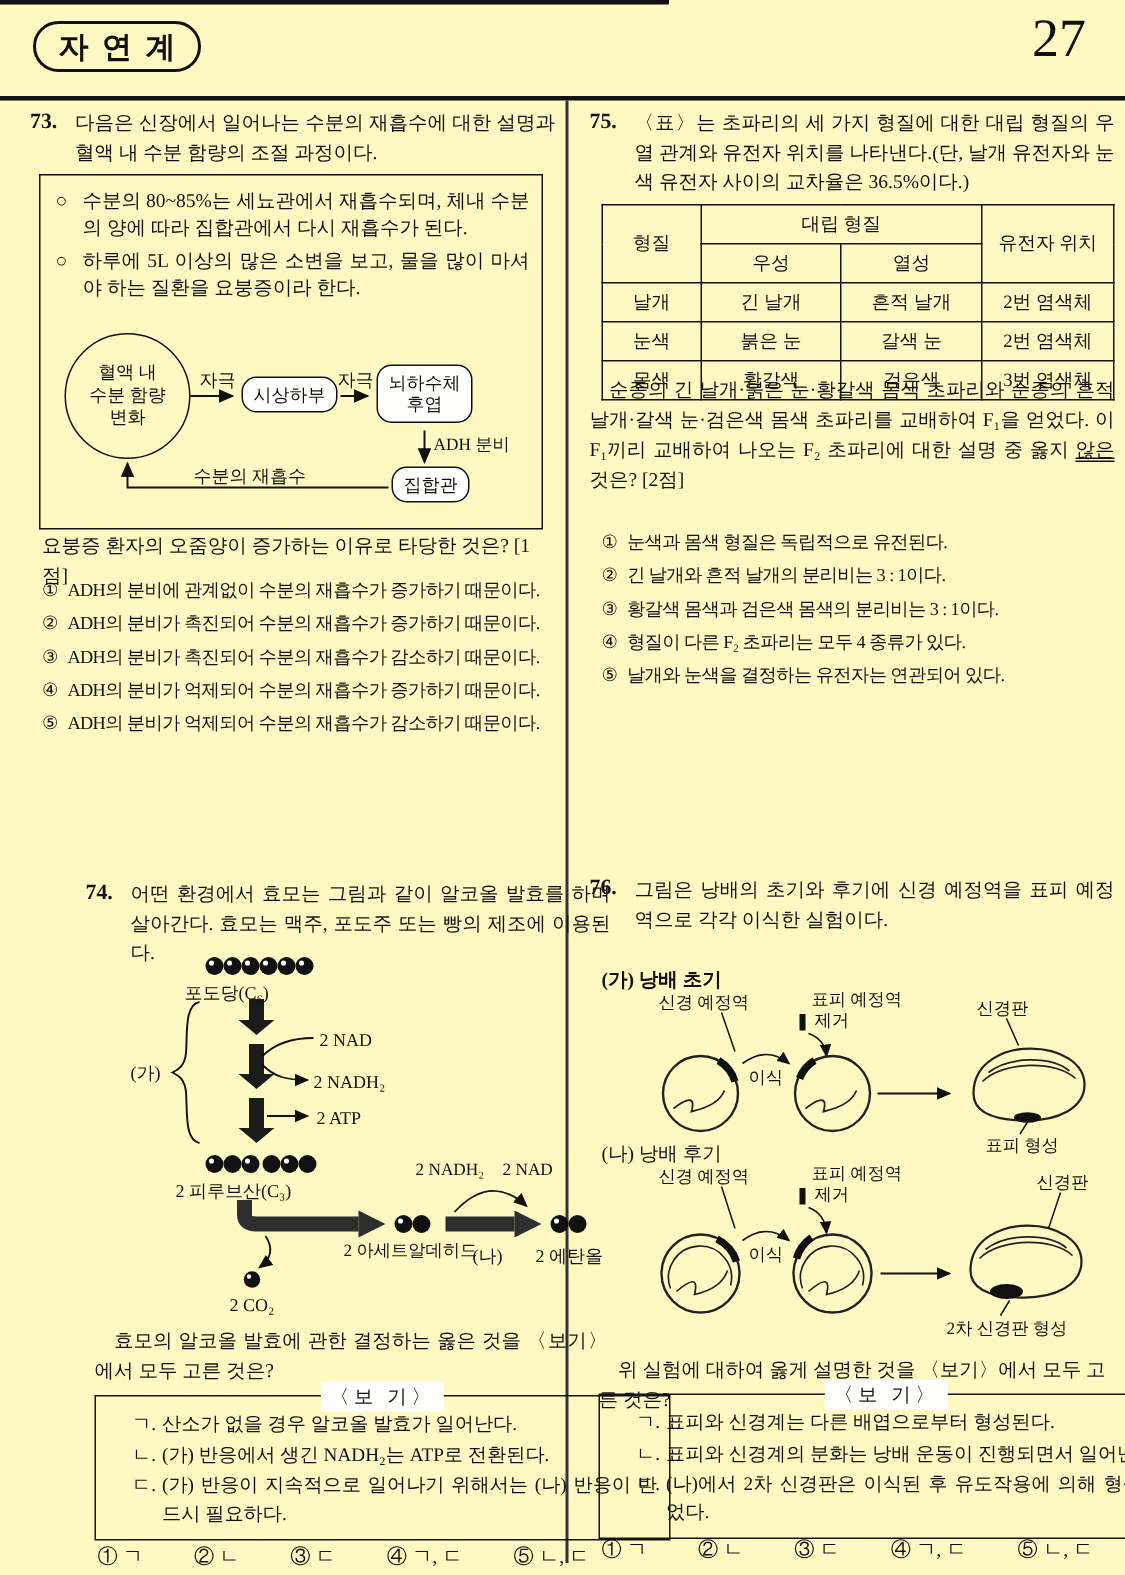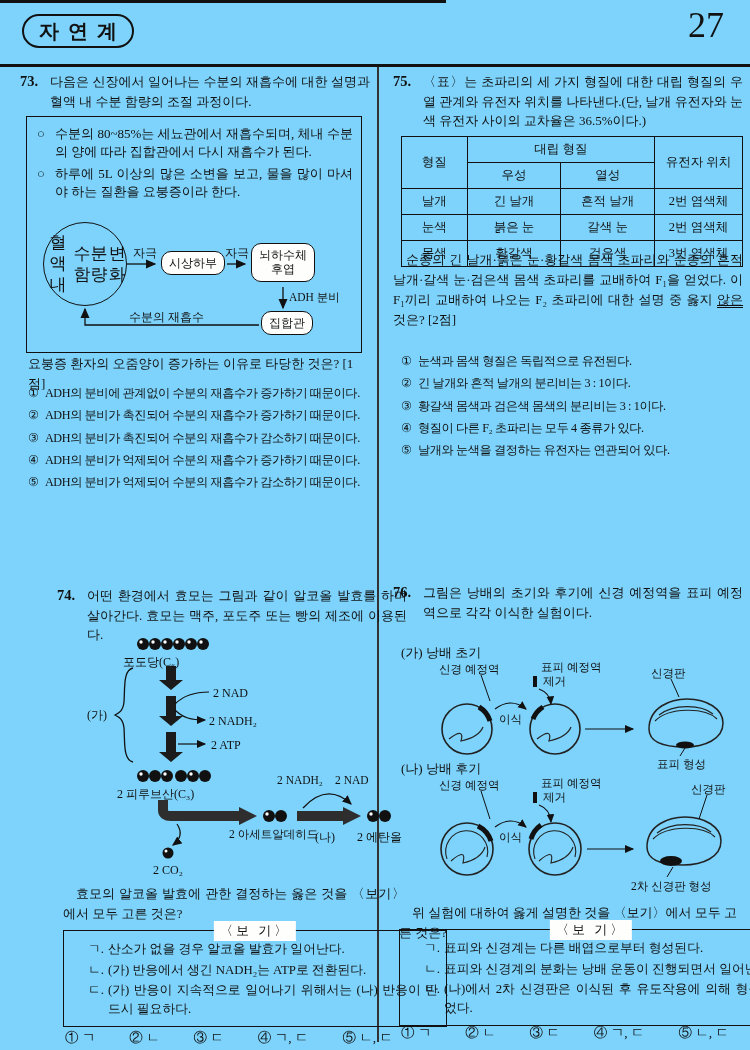--- a/index.html
+++ b/index.html
@@ -3,7 +3,7 @@
 <meta charset="utf-8">
 <style>
   html,body{margin:0;padding:0;background:#ddd;}
-  .page{position:relative;width:750px;height:1050px;background:#7dd3fc;color:#111;
+  .page{position:relative;width:750px;height:1050px;background:#fef9c3;color:#111;
         font-family:"Liberation Serif","DejaVu Serif",serif;overflow:hidden;margin:0 auto;}
   .topline{position:absolute;left:0;top:0;width:446px;height:3px;background:#111;}
   

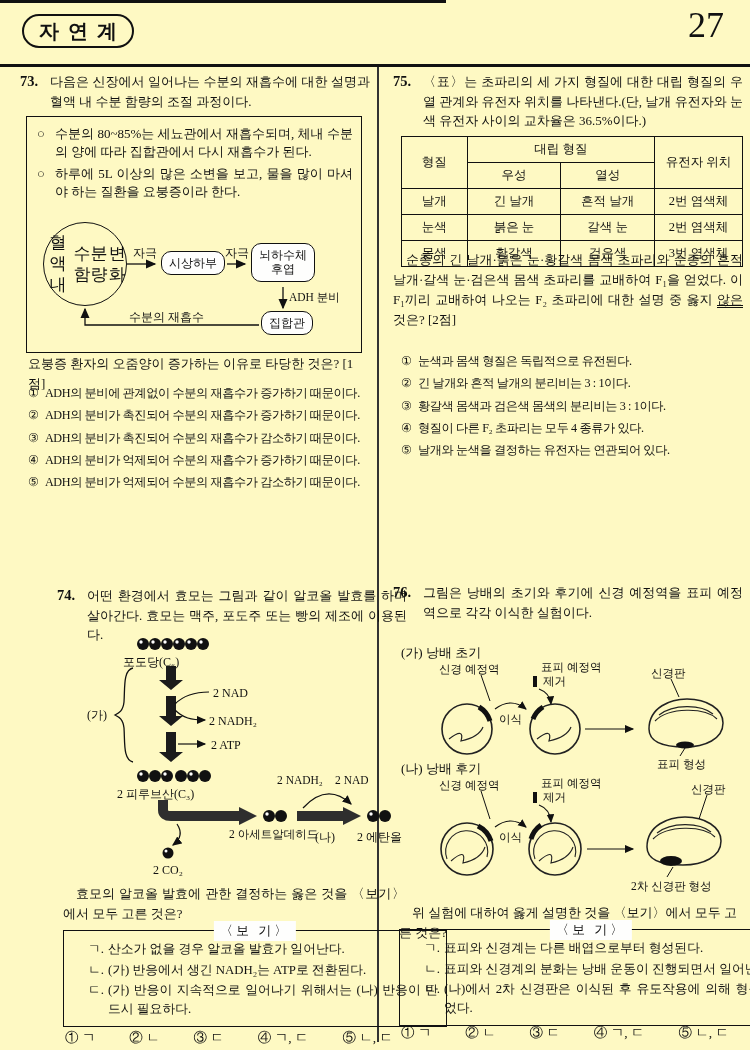--- a/index.html
+++ b/index.html
@@ -32,8 +32,8 @@
   .nodebox{position:absolute;border:1.2px solid #111;border-radius:10px;font-size:12px;
            text-align:center;padding:4px 7px;line-height:1.2;background:#fefefd;}
   .circlebox{position:absolute;left:6px;top:14px;width:82px;height:82px;border:1.2px solid #111;
-             border-radius:50%;display:flex;flex-direction:row;align-items:center;
-             justify-content:center;font-size:17px;line-height:1.25;text-align:center;}
+             border-radius:50%;display:flex;flex-direction:column;align-items:center;
+             justify-content:center;font-size:12px;line-height:1.25;text-align:center;}
   
   .ch{position:relative;white-space:nowrap;margin:4px 0;padding-left:8px;font-size:12.2px;letter-spacing:-0.4px;}
   .ch .m{margin-right:6px;letter-spacing:0;}

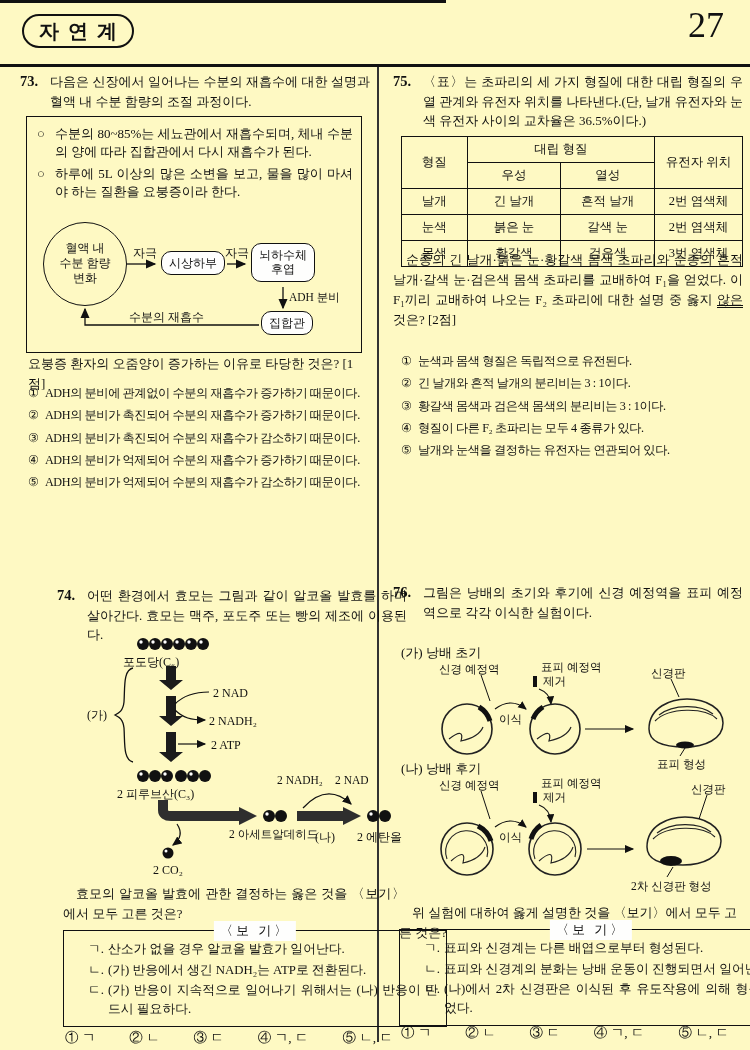--- a/index.html
+++ b/index.html
@@ -287,7 +287,7 @@
       <span>그림은 낭배의 초기와 후기에 신경 예정역을 표피 예정역으로 각각 이식한 실험이다.</span>
     </div>
 
-    <div class="heading" style="left:8px;top:60px;">(가) 낭배 초기</div>
+    <div class="heading" style="left:8px;top:60px;font-weight:bold;">(가) 낭배 초기</div>
 
     <div class="diagwrap" style="left:0;top:76px;width:350px;height:112px;">
       <svg width="350" height="112" viewBox="0 0 350 112">

